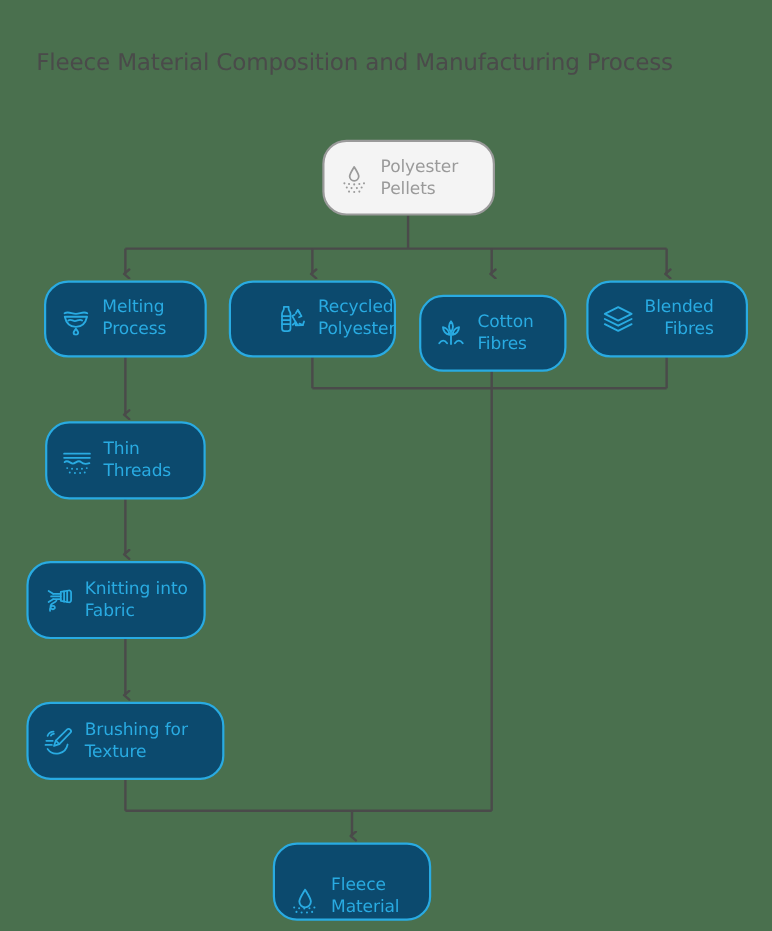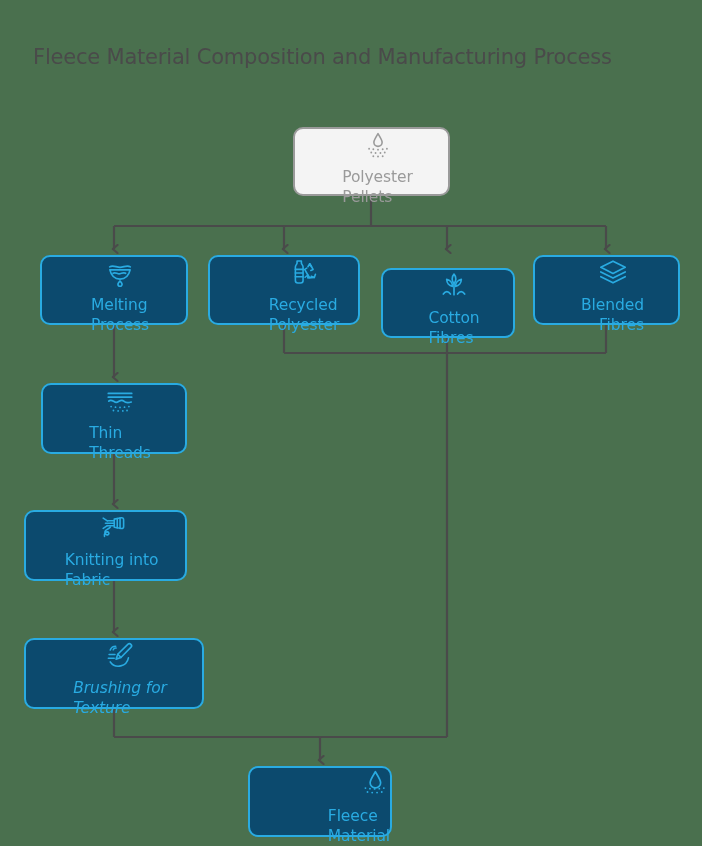--- a/index.html
+++ b/index.html
@@ -39,9 +39,9 @@
   .node {
     position: absolute;
     box-sizing: border-box;
-    border-radius: 10px;
+    border-radius: 22px;
     display: flex;
-    flex-direction: column;
+    flex-direction: row;
     align-items: center;
     justify-content: flex-start;
     padding-left: 12px;

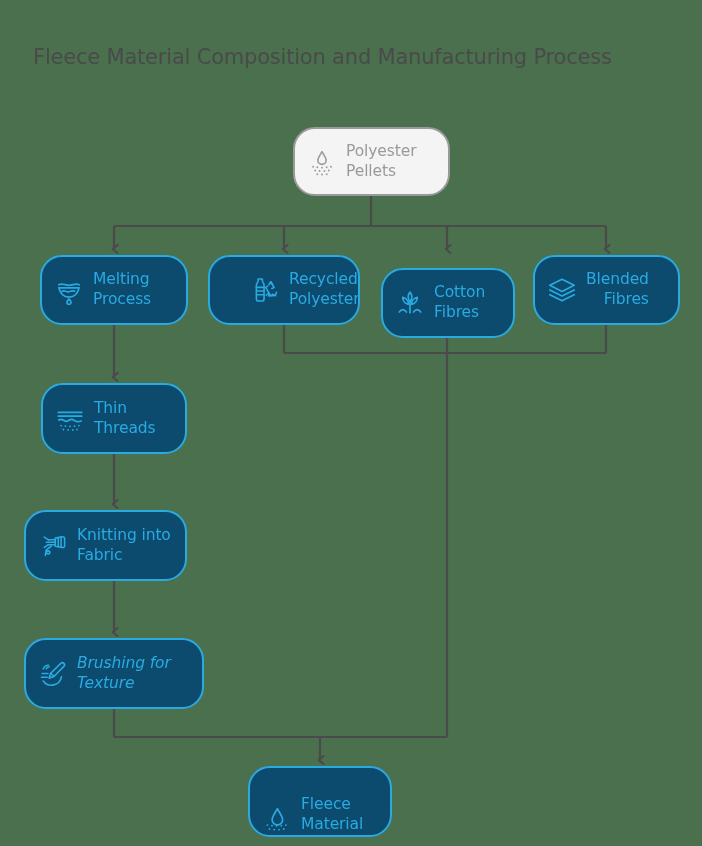--- a/index.html
+++ b/index.html
@@ -232,7 +232,7 @@
 Fabric</span>
   </div>
 
-  <div class="node blue" style="left:24px;top:638px;width:180px;height:71px;font-style:italic;">
+  <div class="node blue" style="left:24px;top:638px;width:180px;height:71px;">
     <span class="ico">
       <svg viewBox="0 0 32 32" width="30" height="30" fill="none" stroke="#29abe2" stroke-width="1.7" stroke-linecap="round" stroke-linejoin="round">
         <path d="M27.6 4.6 c1 1 1 2.2 0.2 3 L17 18.6 l-3.4 -3.4 L24.6 4.4 c0.8 -0.8 2 -0.8 3 0.2 Z"></path>

